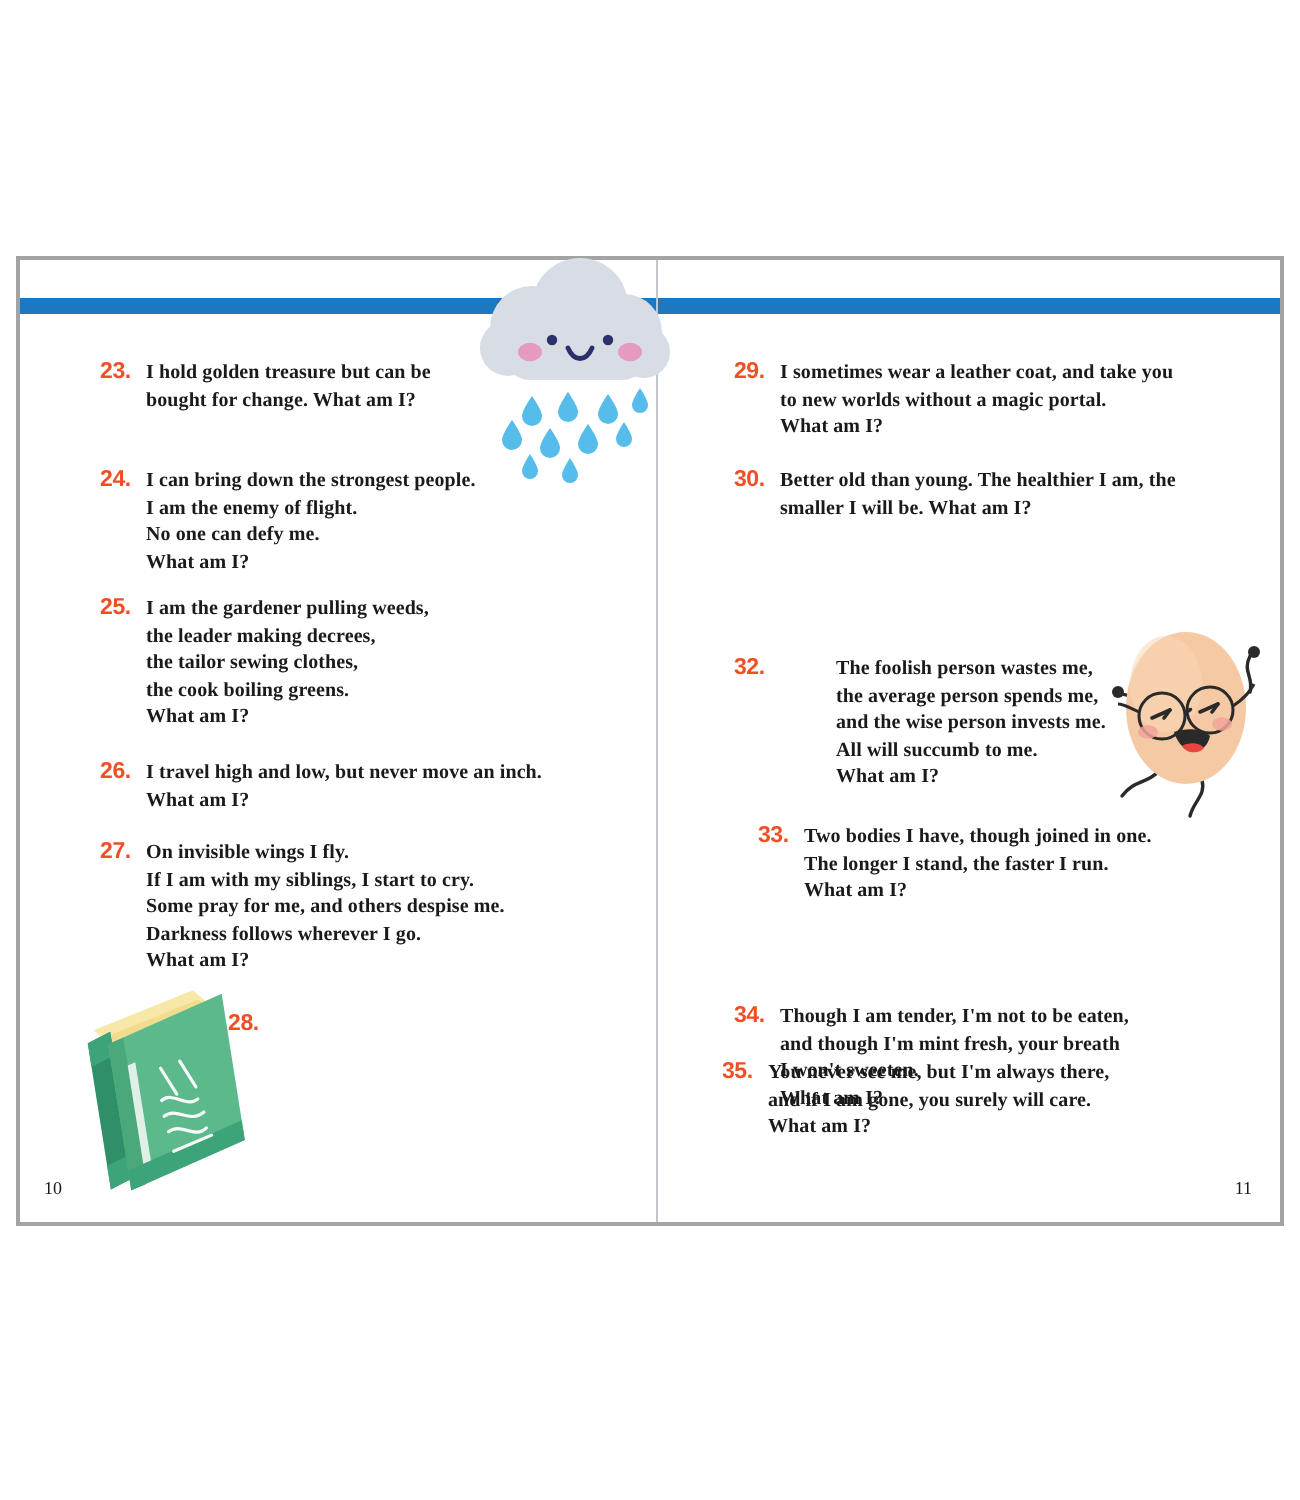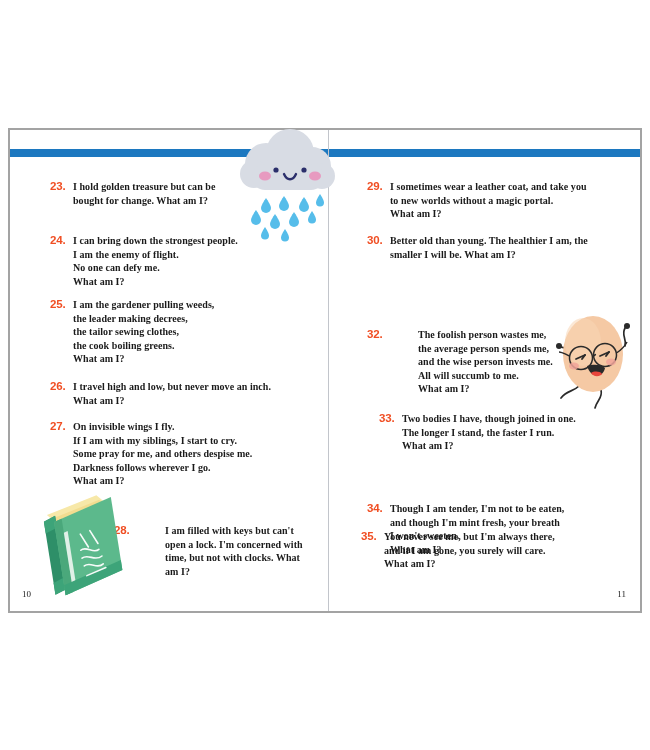--- a/index.html
+++ b/index.html
@@ -79,7 +79,7 @@
   #riddle-25{ left:40px; top:168px; width:230px; }
   #riddle-26{ left:40px; top:250px; width:250px; }
   #riddle-27{ left:40px; top:290px; width:255px; }
-  #riddle-28{ left:104px; top:394px; width:190px;gap:28px; }
+  #riddle-28{ left:104px; top:376px; width:190px; }
 
   
   #riddle-29{ left:38px; top:50px; width:250px; }

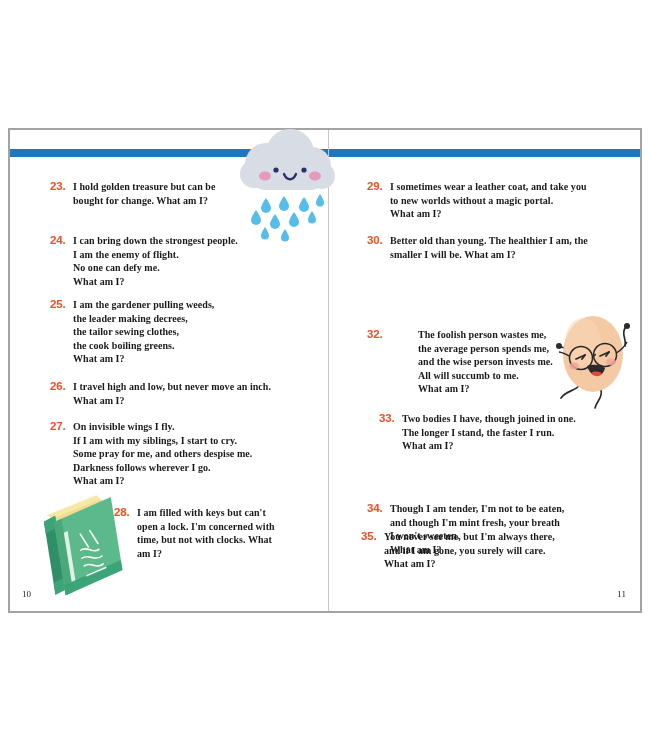--- a/index.html
+++ b/index.html
@@ -180,10 +180,6 @@
 
       <div class="riddle" id="riddle-28">
         <div class="riddle-num">28.</div>
-        <div class="riddle-text">I am filled with keys but can't
-open a lock. I'm concerned with
-time, but not with clocks. What
-am I?</div>
       </div>
 
     </div>

